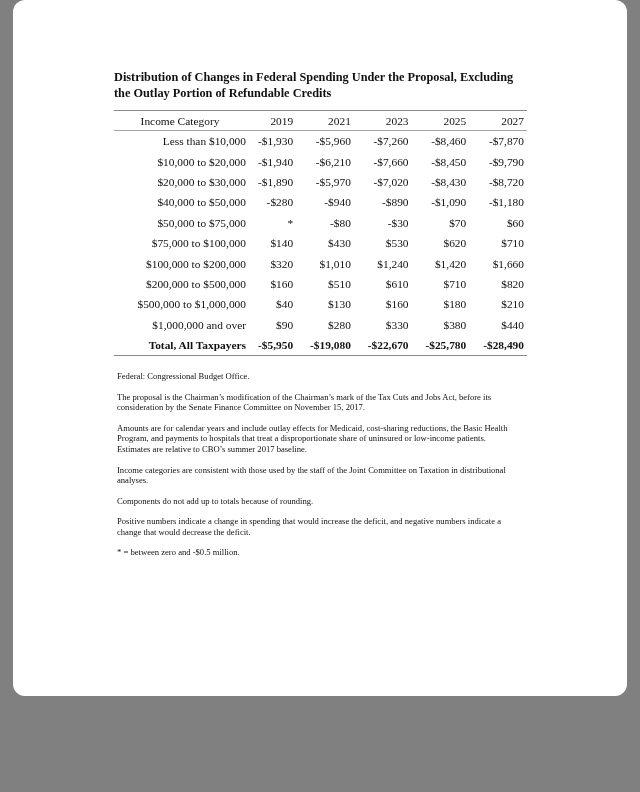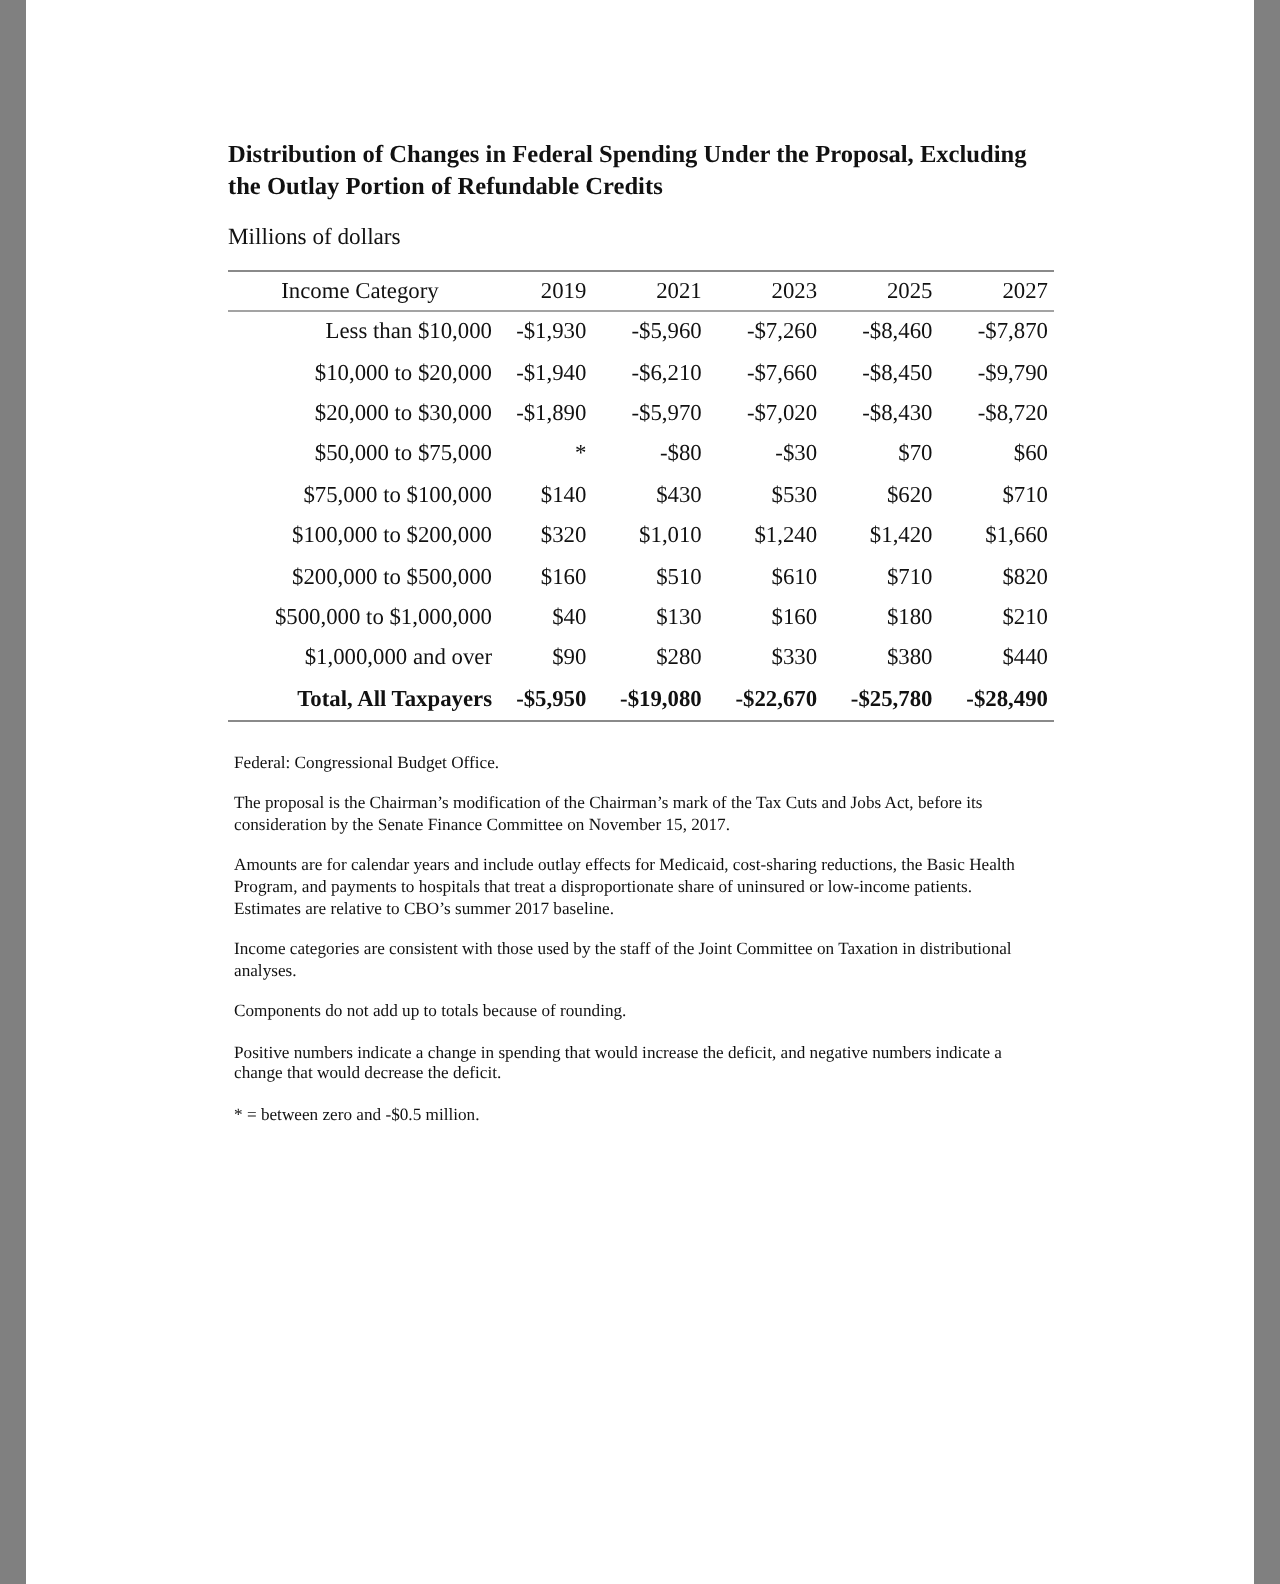--- a/index.html
+++ b/index.html
@@ -10,9 +10,10 @@
     color: #111;
   }
   .page {
-    position: absolute; left: 13px; top: 0; width: 497px; height: 792px;
+    position: absolute; left: 13px; top: 0; width: 497px; height: 696px;
     background: #ffffff;
     width: 614px;
+    border-radius: 12px;
   }
   .content { position: absolute; left: 101px; top: 70px; width: 413px; }
   .title {

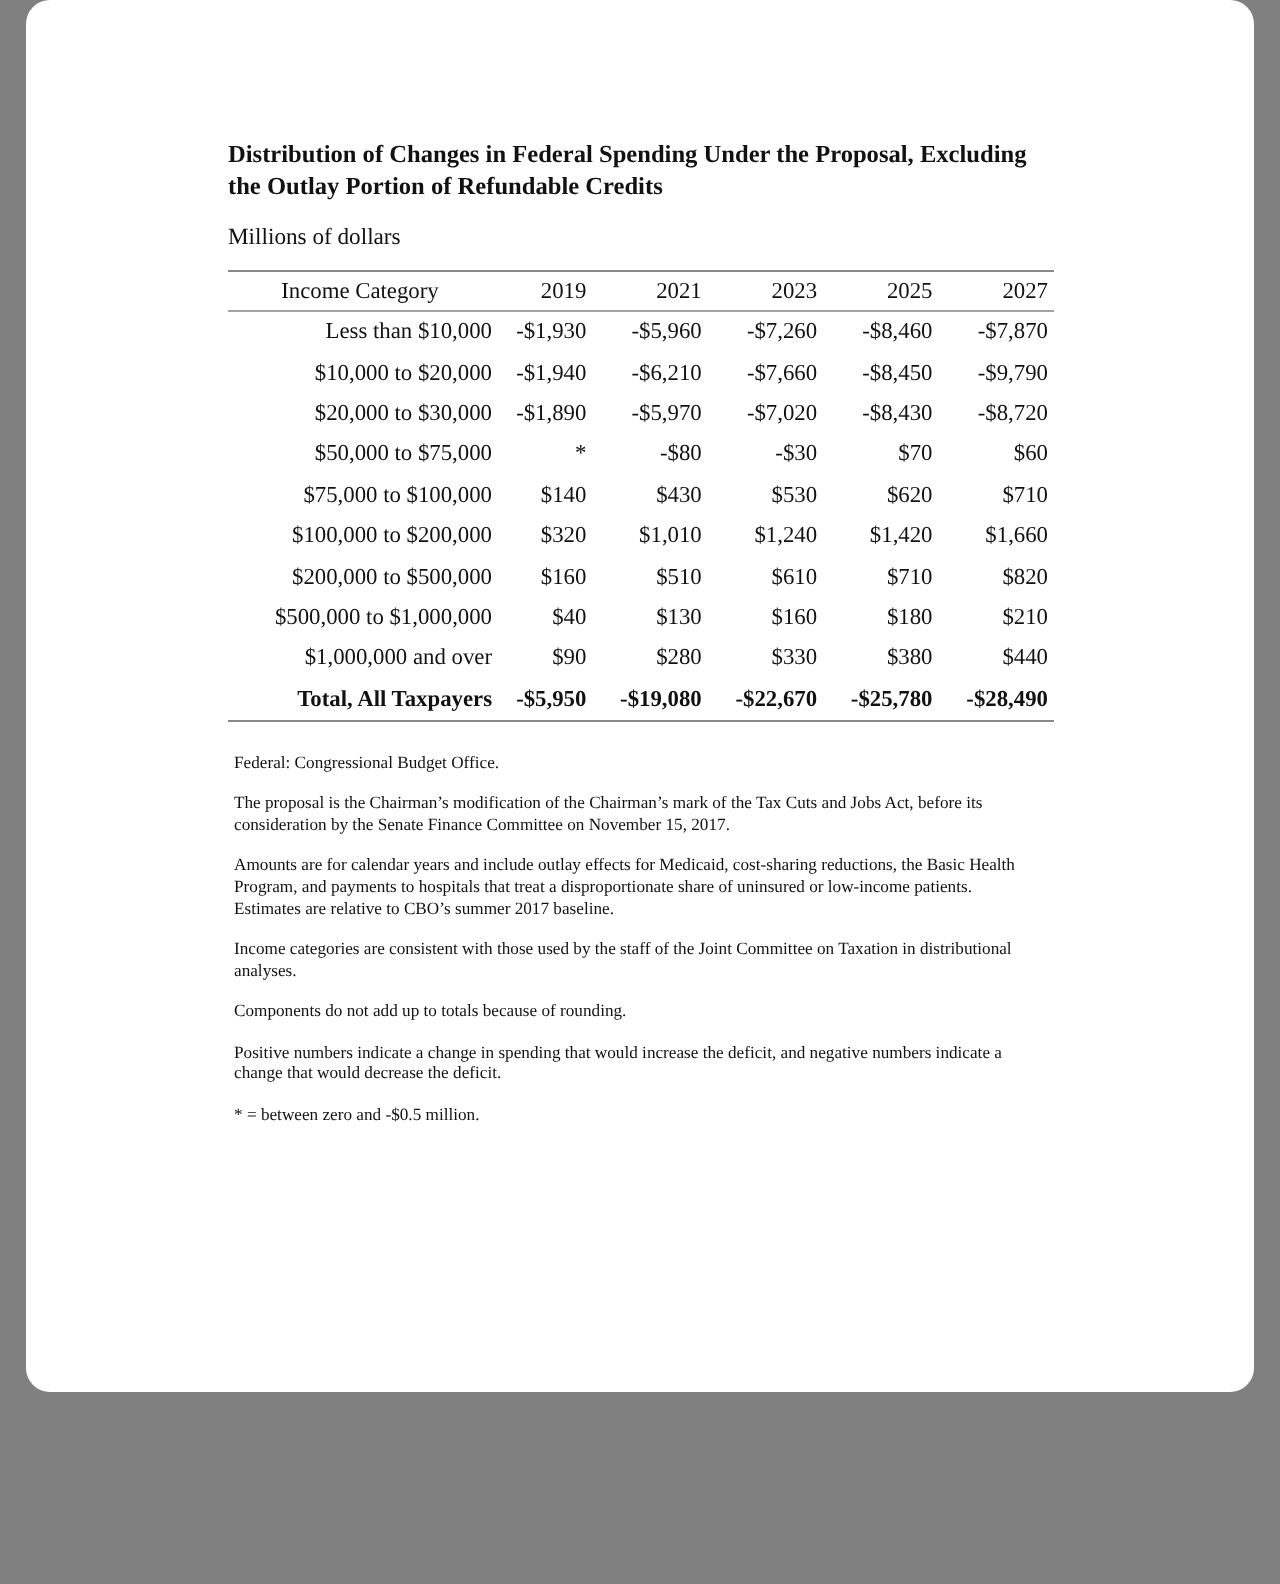--- a/index.html
+++ b/index.html
@@ -44,7 +44,6 @@
 <div class="page">
   <div class="content">
     <h1 class="title">Distribution of Changes in Federal Spending Under the Proposal, Excluding the Outlay Portion of Refundable Credits</h1>
-    <div class="subtitle">Millions of dollars</div>
 
     <table class="dist">
       <thead>

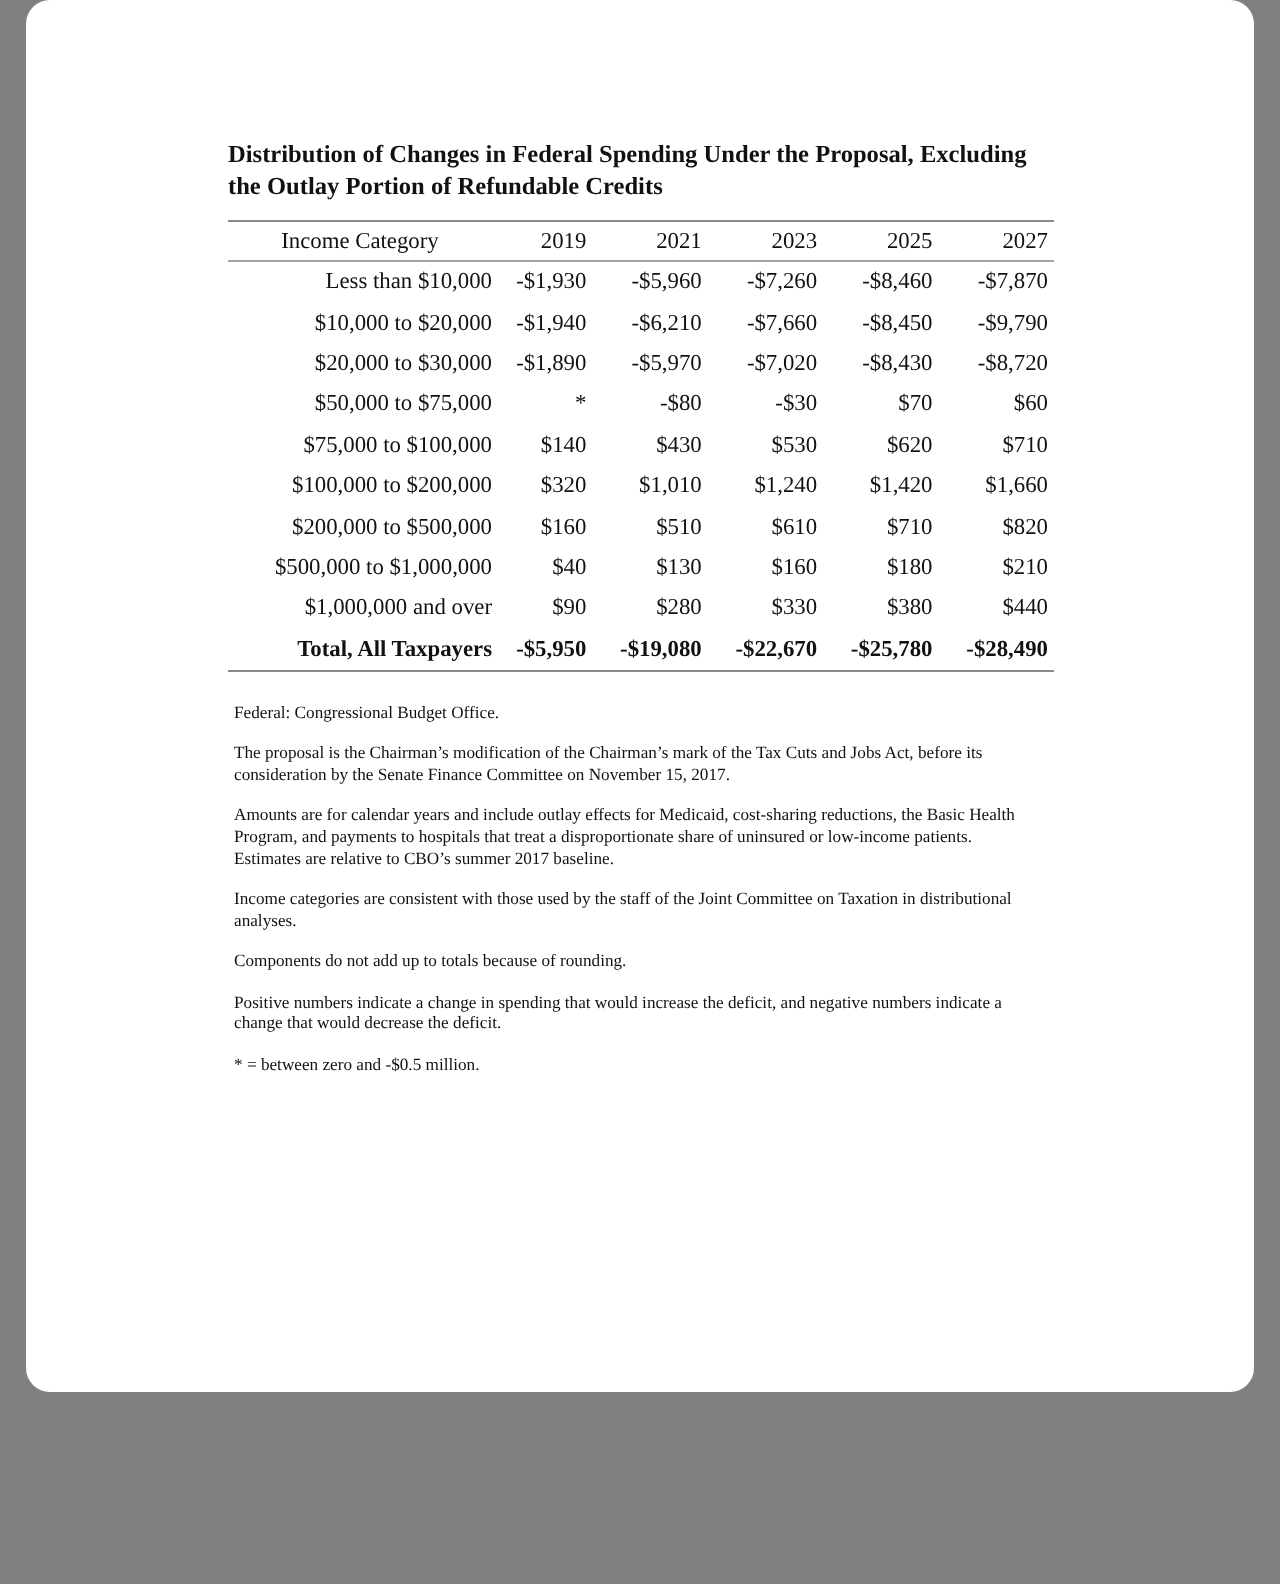--- a/index.html
+++ b/index.html
@@ -82,6 +82,14 @@
             <td class="val">-$8,720</td>
           </tr>
           <tr>
+            <td class="cat">$40,000 to $50,000</td>
+            <td class="val">-$280</td>
+            <td class="val">-$940</td>
+            <td class="val">-$890</td>
+            <td class="val">-$1,090</td>
+            <td class="val">-$1,180</td>
+          </tr>
+          <tr>
             <td class="cat">$50,000 to $75,000</td>
             <td class="val">*</td>
             <td class="val">-$80</td>

